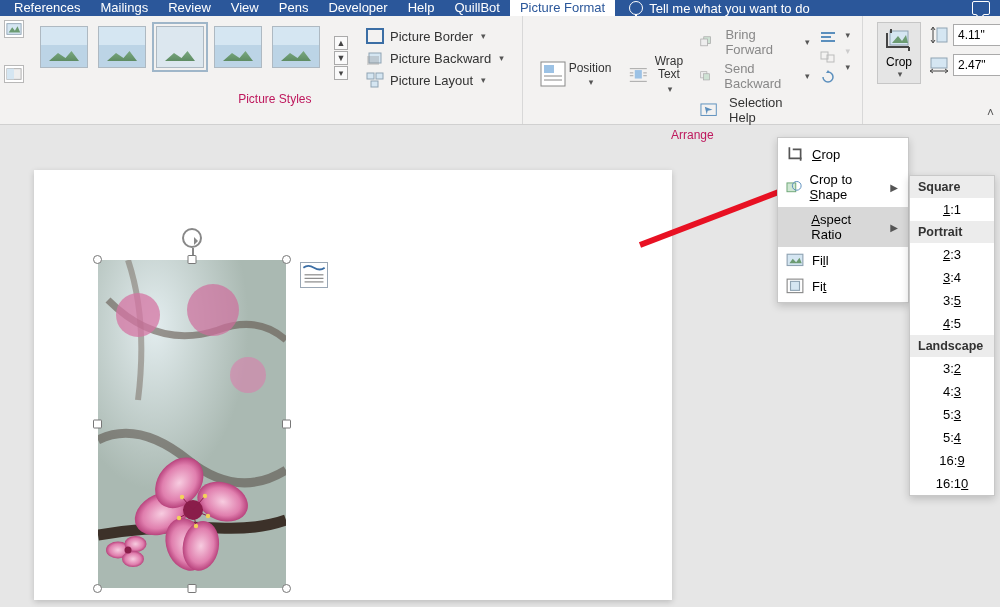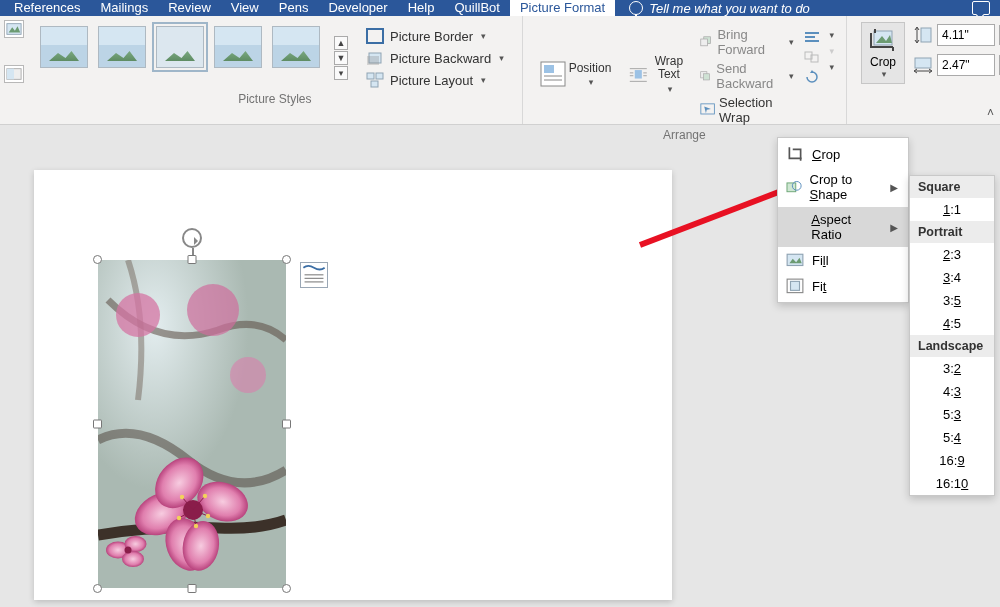--- a/index.html
+++ b/index.html
@@ -9,7 +9,7 @@
 .tabs { display: flex; align-items: center; gap: 0; }
 .tab { padding: 5px 10px 6px; cursor: pointer; color: #fff; }
 .tab.active { background: #fff; color: #2b579a; }
-.tell-me { display: flex; align-items: center; gap: 6px; margin-left: 14px; font-size: 13px; font-style: italic; }
+.tell-me { display: flex; align-items: center; gap: 6px; margin-left: 14px; font-size: 13px; }
 .tell-me .bulb { width: 14px; height: 14px; border: 1.5px solid #fff; border-radius: 50%; position: relative; }
 .tell-me .bulb::after { content:""; position:absolute; left:5px; top:12px; width:2px; height:3px; background:#fff;}
 .spacer { flex: 1; }

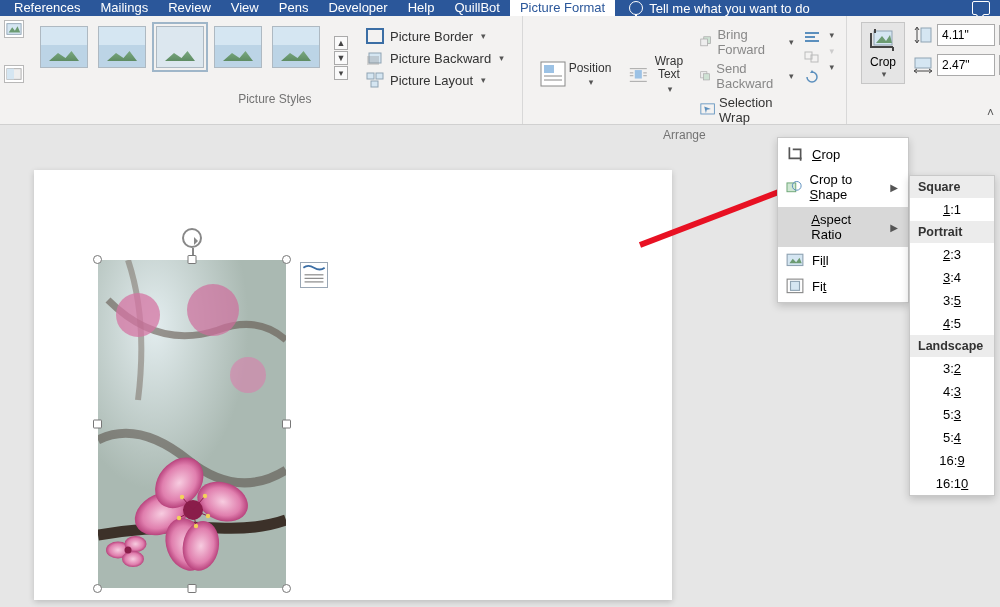--- a/index.html
+++ b/index.html
@@ -41,7 +41,7 @@
 .big-btn .lbl { text-align: center; line-height: 1.1; }
 
 .arrange-mid { display: flex; flex-direction: column; gap: 2px; padding: 6px 6px 0 0; }
-.arr-row { display: flex; align-items: center; gap: 4px; font-size: 13px; color: #888; padding: 1px 4px; }
+.arr-row { display: flex; align-items: center; gap: 12px; font-size: 13px; color: #888; padding: 1px 4px; }
 .arr-row.enabled { color: #333; cursor: pointer; }
 .arr-row .ico { width: 18px; height: 14px; }
 

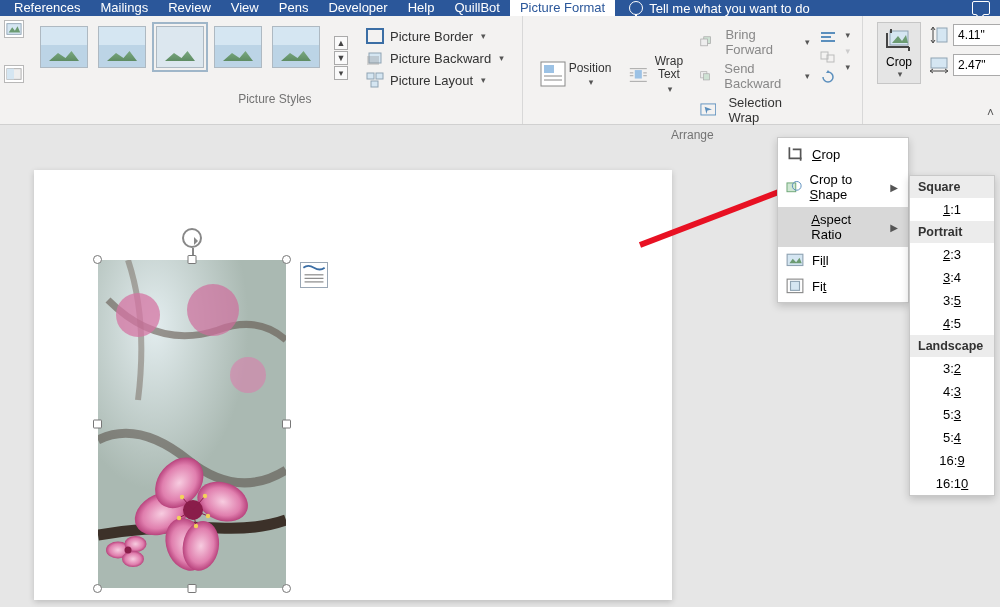--- a/index.html
+++ b/index.html
@@ -18,7 +18,7 @@
 
 .ribbon { height: 109px; background: #f3f2f1; border-bottom: 1px solid #d0d0d0; display: flex; position: relative; }
 .ribbon-col { border-right: 1px solid #d8d8d8; padding: 4px 6px 2px; display: flex; flex-direction: column; }
-.ribbon-col-label { text-align: center; font-size: 12px; color: #737373; padding: 2px 0 1px; }
+.ribbon-col-label { text-align: center; font-size: 12px; color: #be185d; padding: 2px 0 1px; }
 
 .small-stack { display: flex; flex-direction: column; gap: 1px; padding-top: 4px; padding-right: 4px; }
 .mini-btn { width: 20px; height: 18px; background: #fff; border: 1px solid #b8b8b8; position: relative; }

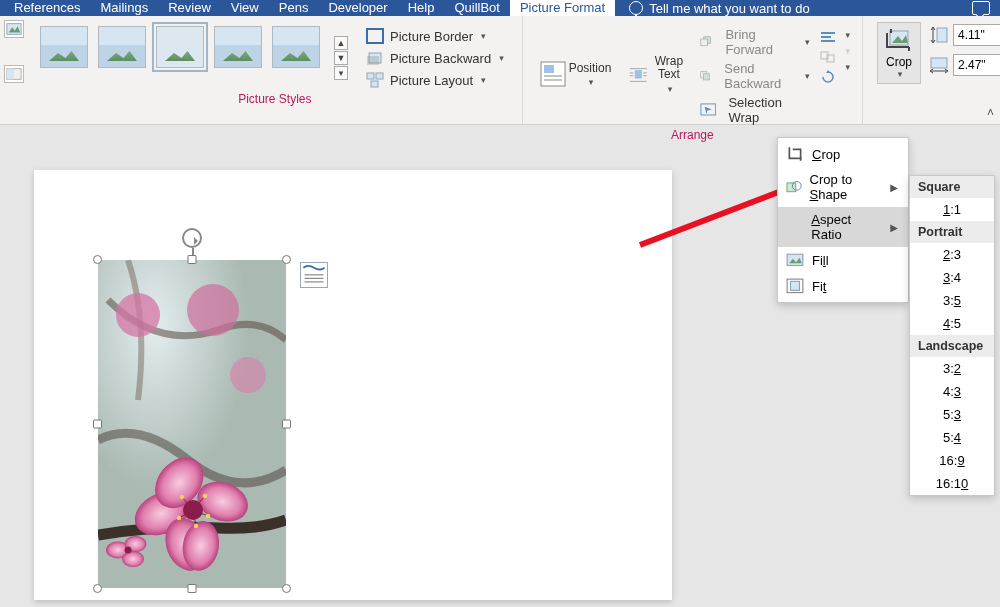--- a/index.html
+++ b/index.html
@@ -226,7 +226,7 @@
                 <rect x="1" y="1" width="16" height="12" fill="none" stroke="#5b8fbd"></rect>
                 <path d="M5 4 L13 7 L8 8 L7 12 Z" fill="#5b8fbd"></path>
               </svg></span>
-          <span>Selection Wrap</span>
+          <span>Selection Help</span>
         </div>
       </div>
       <div class="arrange-small">

